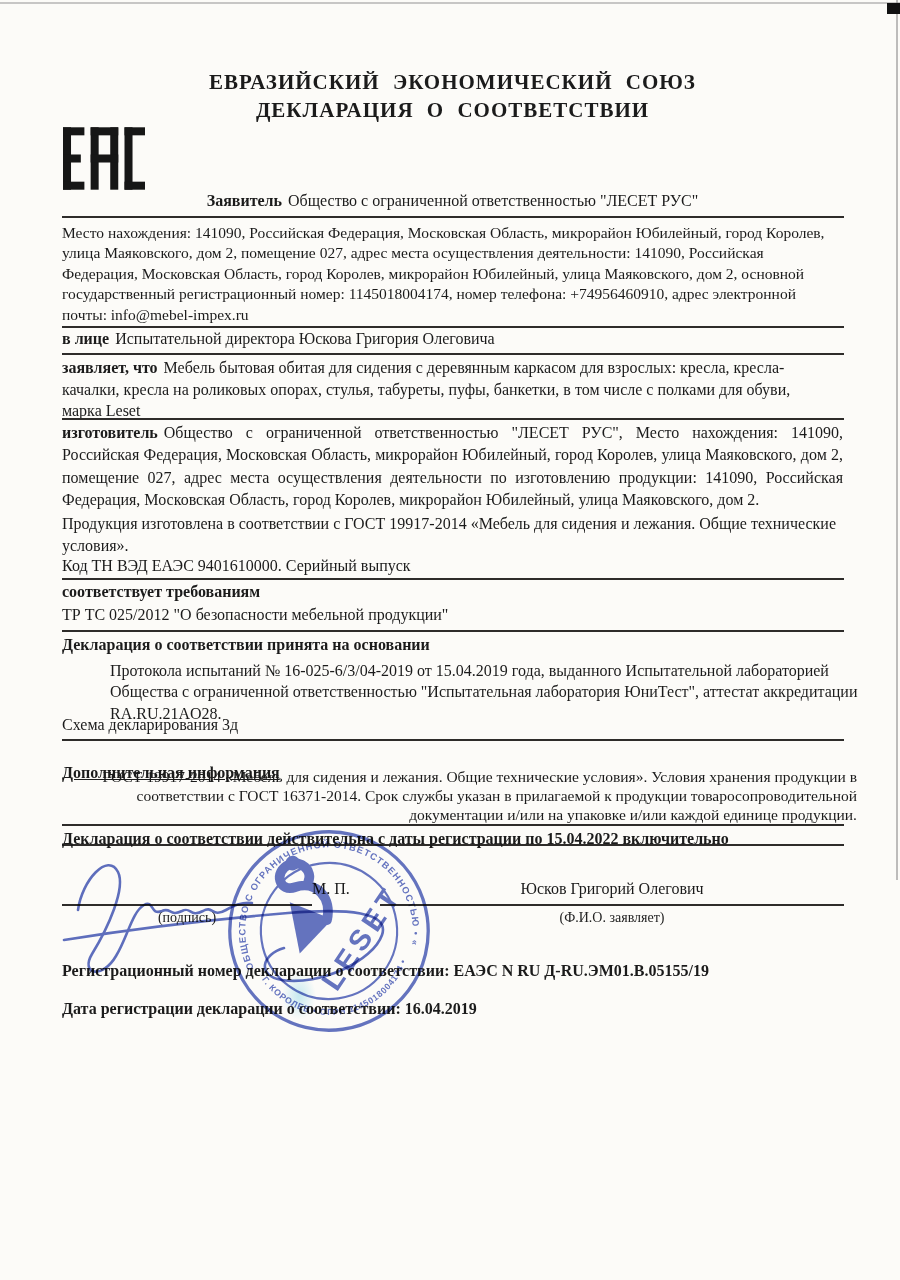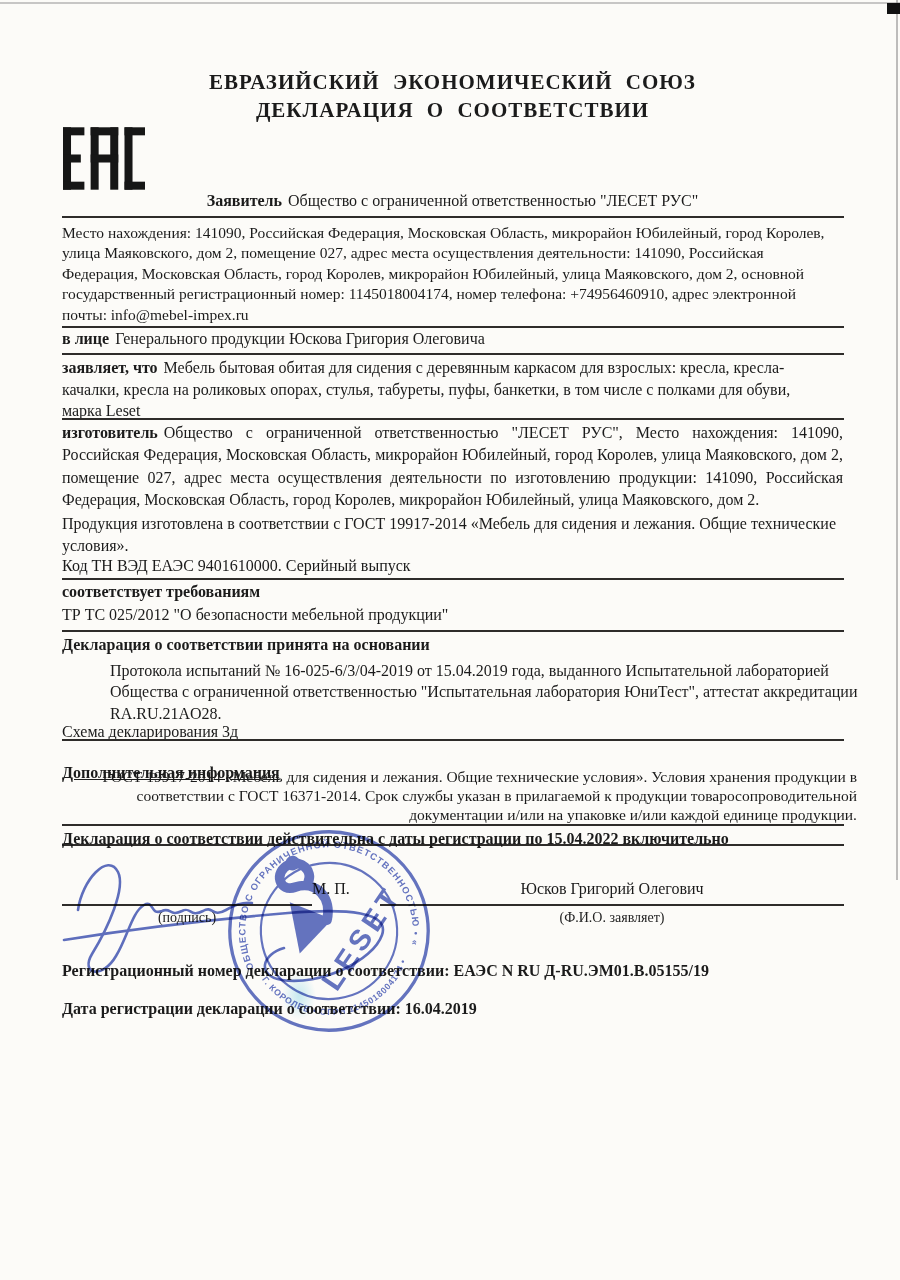--- a/index.html
+++ b/index.html
@@ -61,7 +61,7 @@
   <div class="rule" style="left:62px;top:326px;width:782px;"></div>
 
   <div class="abs body-t" style="left:62px;top:330px;width:781px;">
-    <span class="lbl">в лице</span><span>Генерального продукции Юскова Григория Олеговича</span>
+    <span class="lbl">в лице</span><span>Испытательной директора Юскова Григория Олеговича</span>
   </div>
   <div class="rule" style="left:62px;top:353px;width:782px;"></div>
 

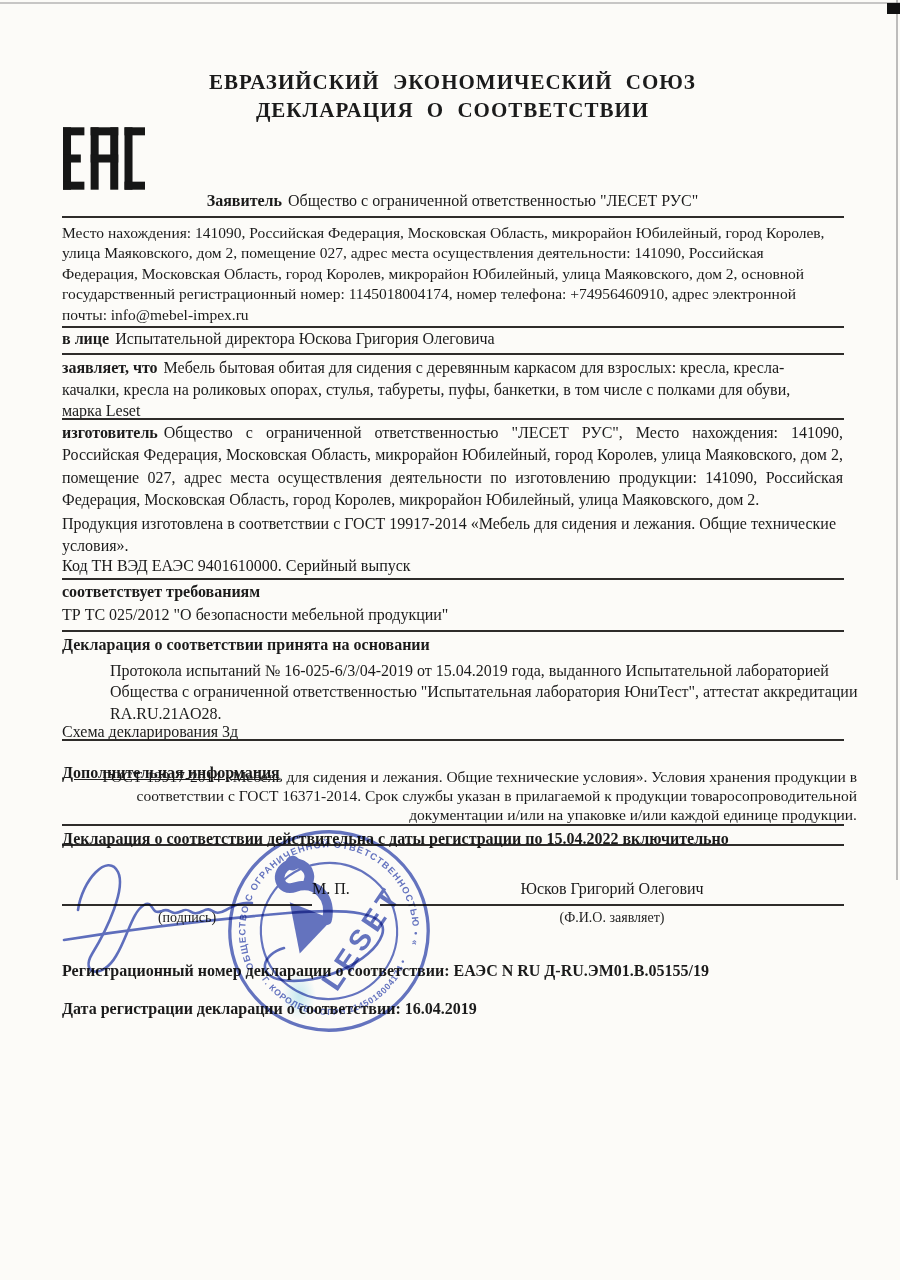--- a/index.html
+++ b/index.html
@@ -83,7 +83,7 @@
 
   <div class="abs body-t b" style="left:62px;top:636px;width:781px;">Декларация о соответствии принята на основании</div>
   <div class="abs body-t" style="left:62px;top:660px;width:775px;line-height:21.4px;margin-left:48px;">Протокола испытаний № 16-025-6/3/04-2019 от 15.04.2019 года, выданного Испытательной лабораторией Общества с ограниченной ответственностью "Испытательная лаборатория ЮниТест", аттестат аккредитации RA.RU.21AO28.</div>
-  <div class="abs body-t" style="left:62px;top:716px;width:781px;margin-top:7px;">Схема декларирования 3д</div>
+  <div class="abs body-t" style="left:62px;top:716px;width:781px;">Схема декларирования 3д</div>
   <div class="rule" style="left:62px;top:739px;width:782px;"></div>
 
   <div class="abs body-t b" style="left:62px;top:764px;width:781px;text-decoration:underline;">Дополнительная информация</div>

